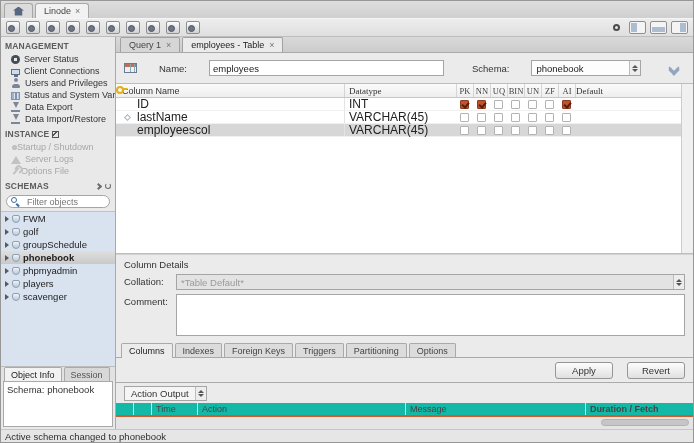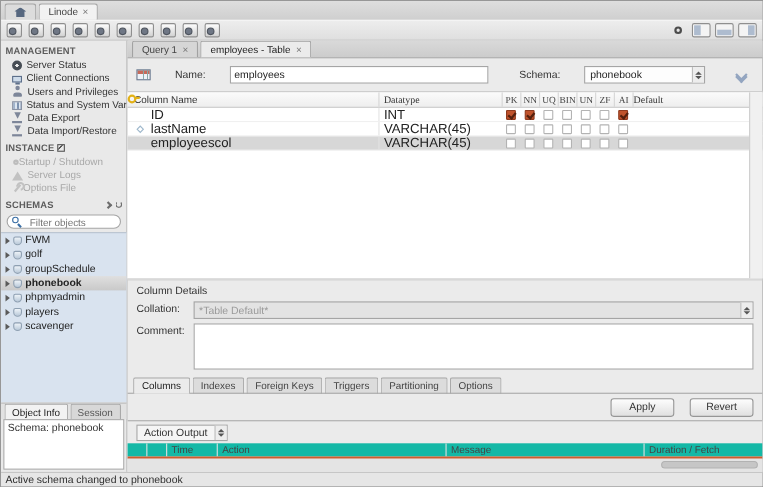--- a/index.html
+++ b/index.html
@@ -131,7 +131,7 @@
   .out-select .val { padding:0 6px; font-size:9.5px; color:#333; }
   .out-headers { height:12px; display:flex; align-items:center; background:#14b8a6; font-size:9px; color:#444; overflow:hidden; }
   .oc { align-self:stretch; display:flex; align-items:center; border-right:1px solid #e0e0e0; padding-left:4px; white-space:nowrap; overflow:hidden; flex:none; }
-  .oc1 { width:18px; } .oc2 { width:18px; } .oc-time { width:46px; } .oc-action { width:208px; } .oc-msg { width:180px; } .oc-dur { flex:1; border-right:none; }
+  .oc1 { width:18px; } .oc2 { width:18px; } .oc-time { width:46px; } .oc-action { width:208px; } .oc-msg { width:180px; } .oc-dur { flex:1; border-right:none;font-weight:bold; }
   .orange-line { height:2px; background:#cf5c2e; }
   .out-body { height:12px; background:#e4e4e4; position:relative; }
   .hscroll-thumb { position:absolute; right:4px; top:2px; width:88px; height:7px; border-radius:4px; background:#c6c6c6; border:1px solid #b2b2b2; }

